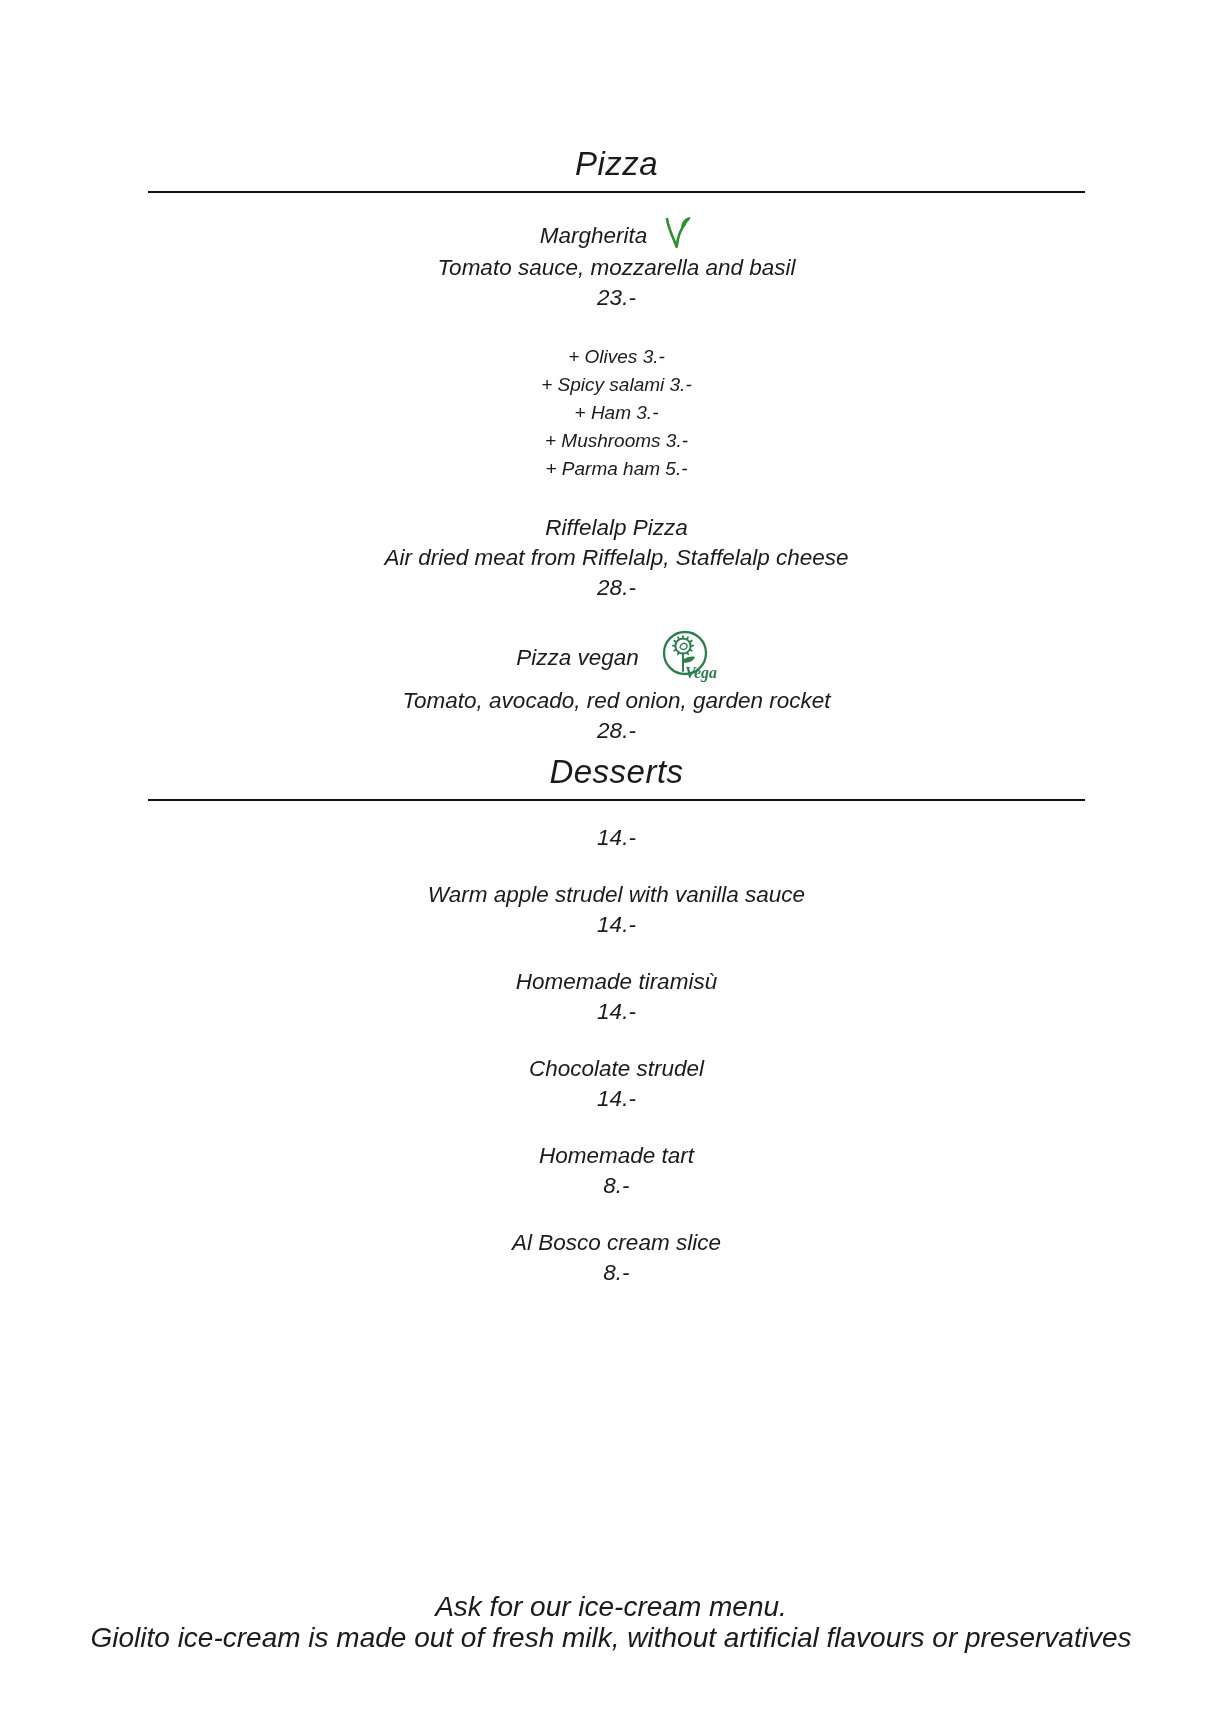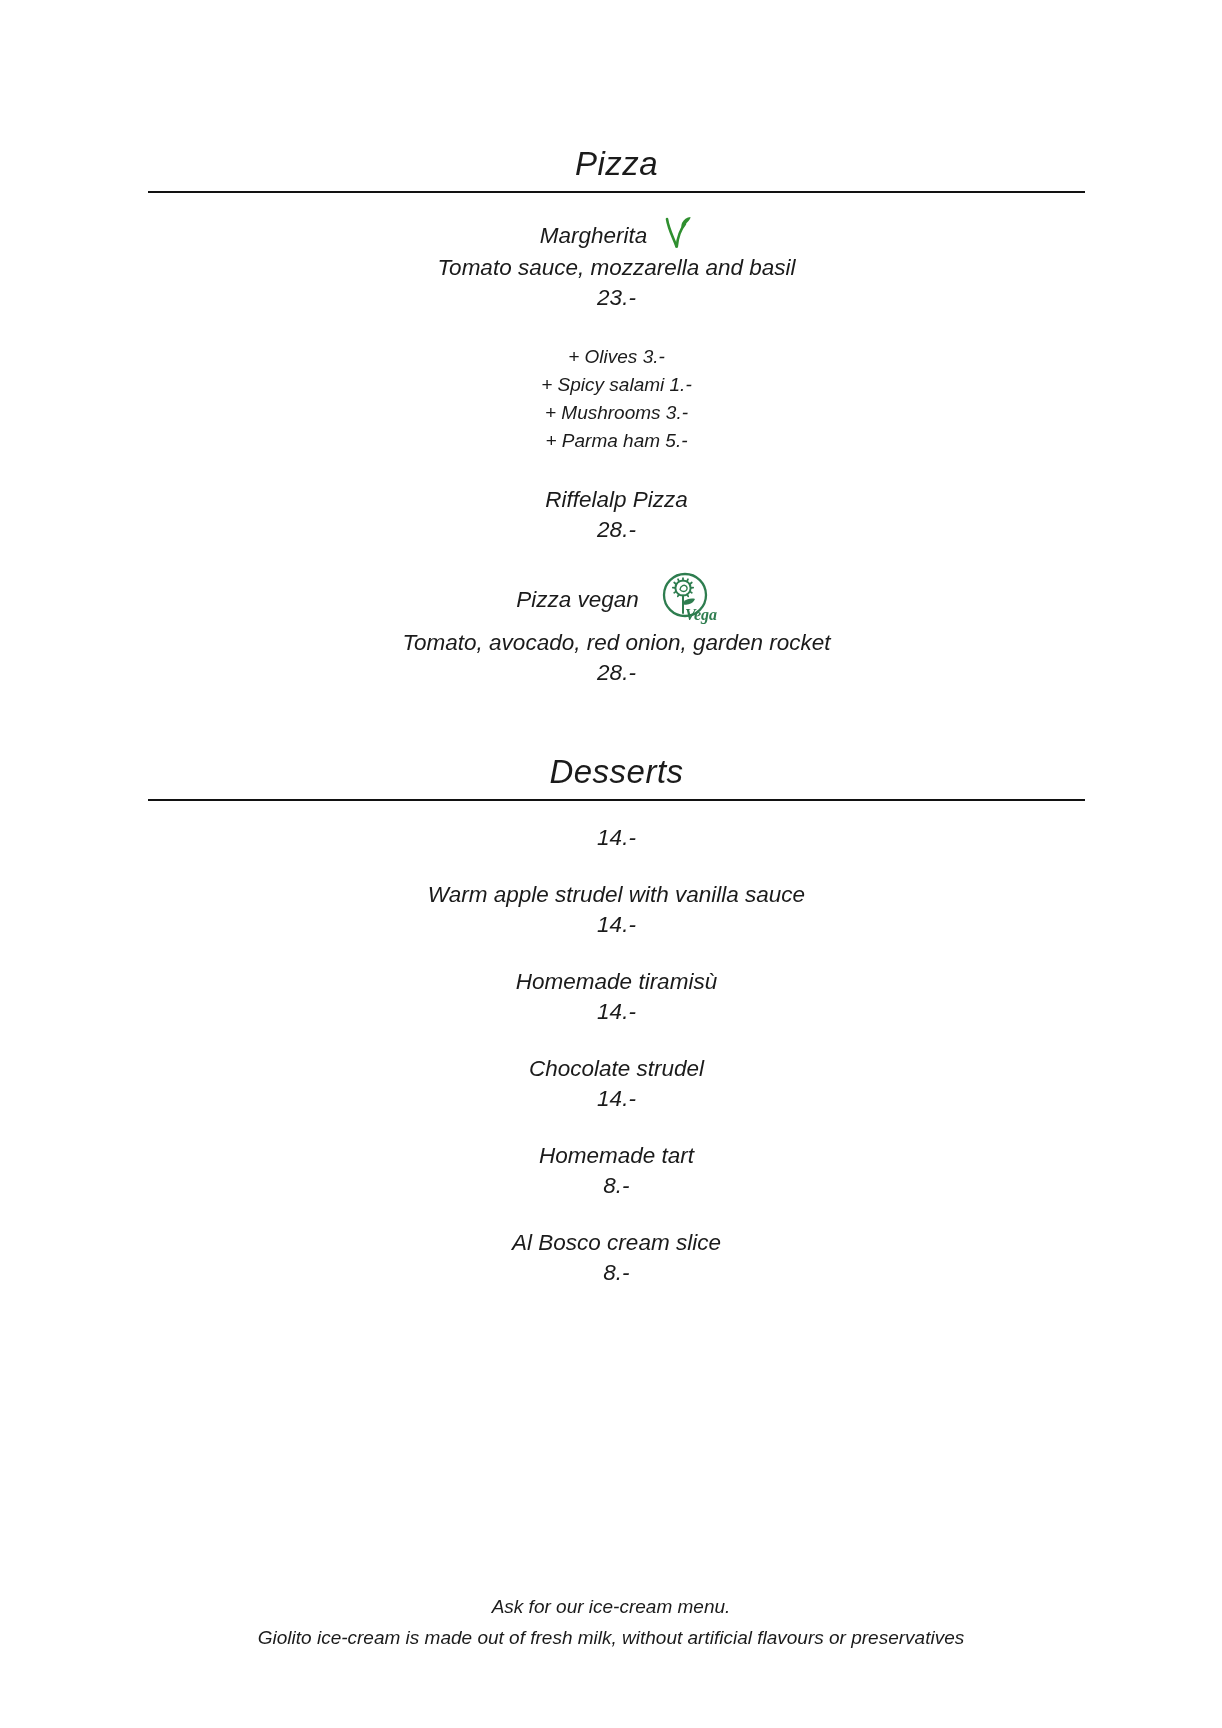--- a/index.html
+++ b/index.html
@@ -139,7 +139,7 @@
 
     <div class="addons">
       <div class="addon-line">+ Olives 3.-</div>
-      <div class="addon-line">+ Spicy salami 1.-</div>
+      <div class="addon-line">+ Spicy salami 3.-</div>
       <div class="addon-line">+ Mushrooms 3.-</div>
       <div class="addon-line">+ Parma ham 5.-</div>
     </div>

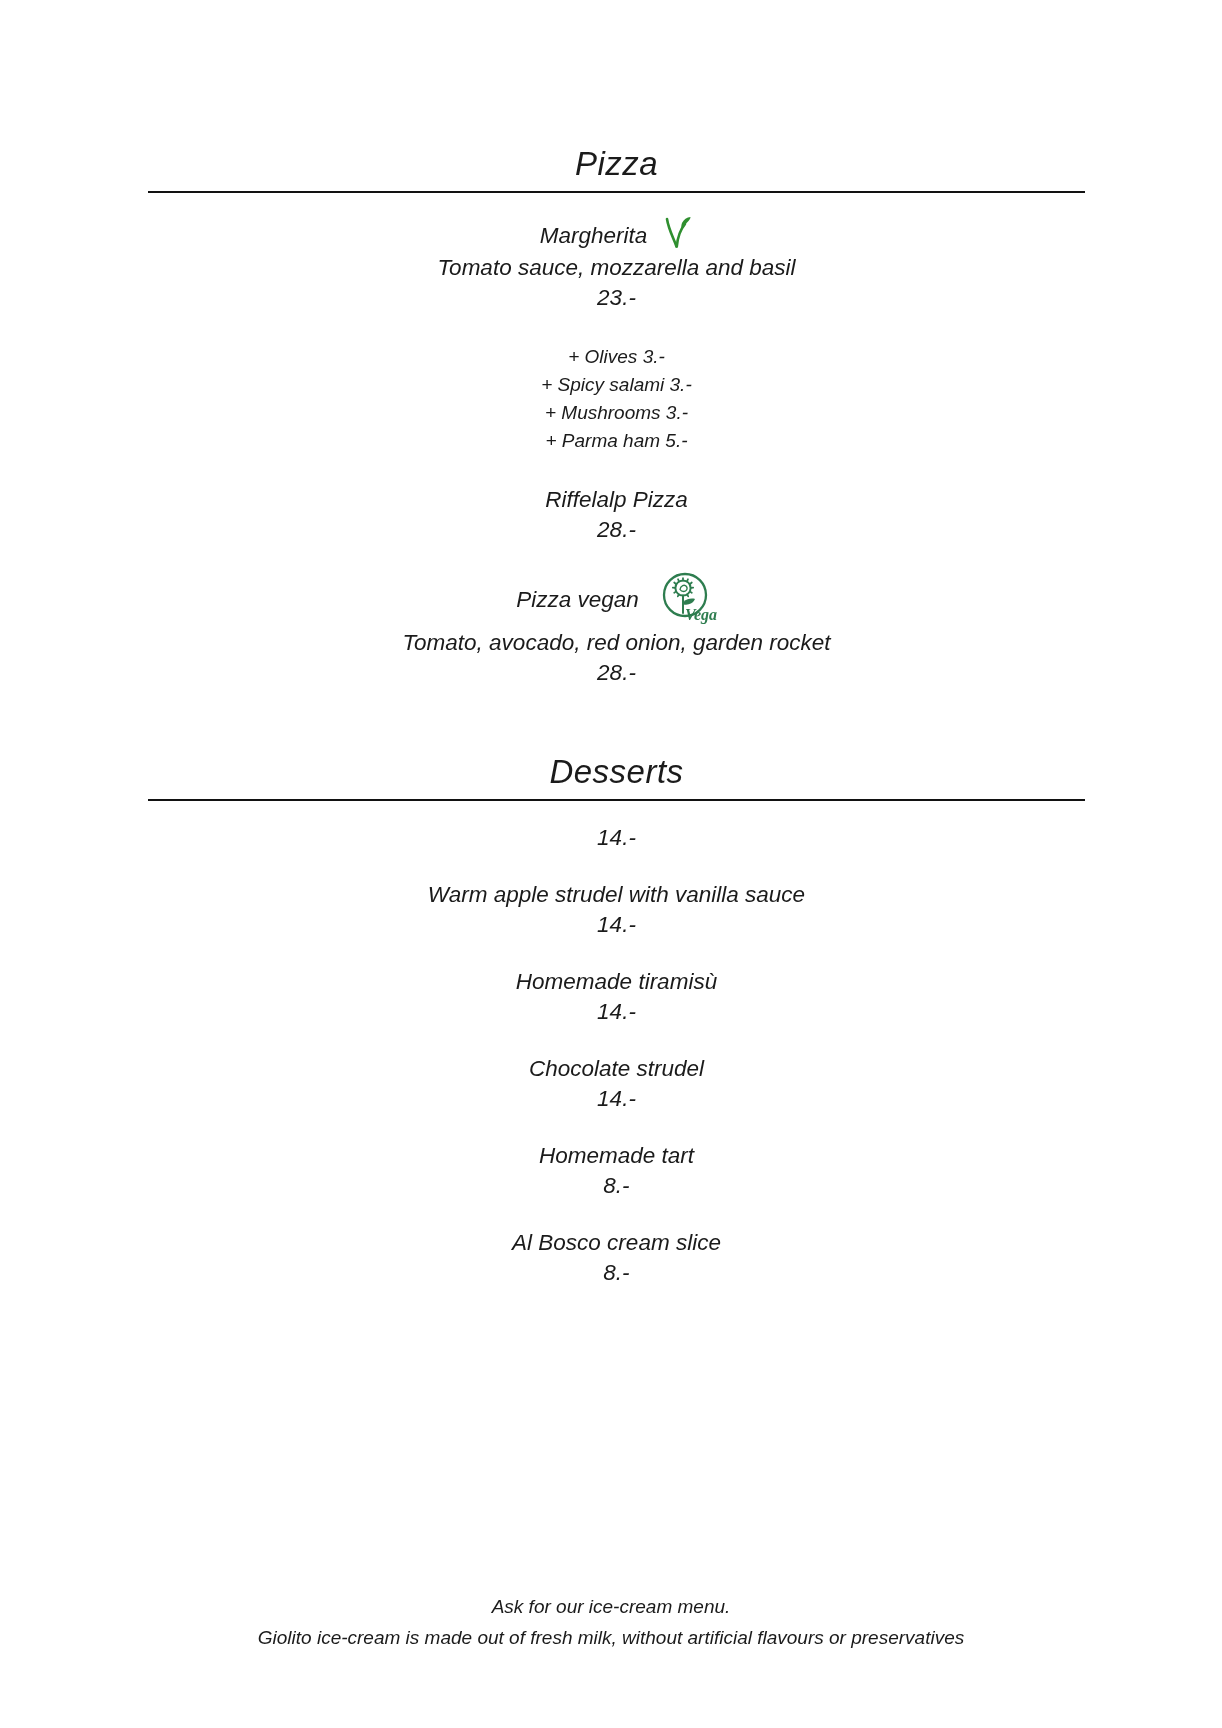--- a/index.html
+++ b/index.html
@@ -140,6 +140,7 @@
     <div class="addons">
       <div class="addon-line">+ Olives 3.-</div>
       <div class="addon-line">+ Spicy salami 3.-</div>
+      <div class="addon-line">+ Ham 3.-</div>
       <div class="addon-line">+ Mushrooms 3.-</div>
       <div class="addon-line">+ Parma ham 5.-</div>
     </div>

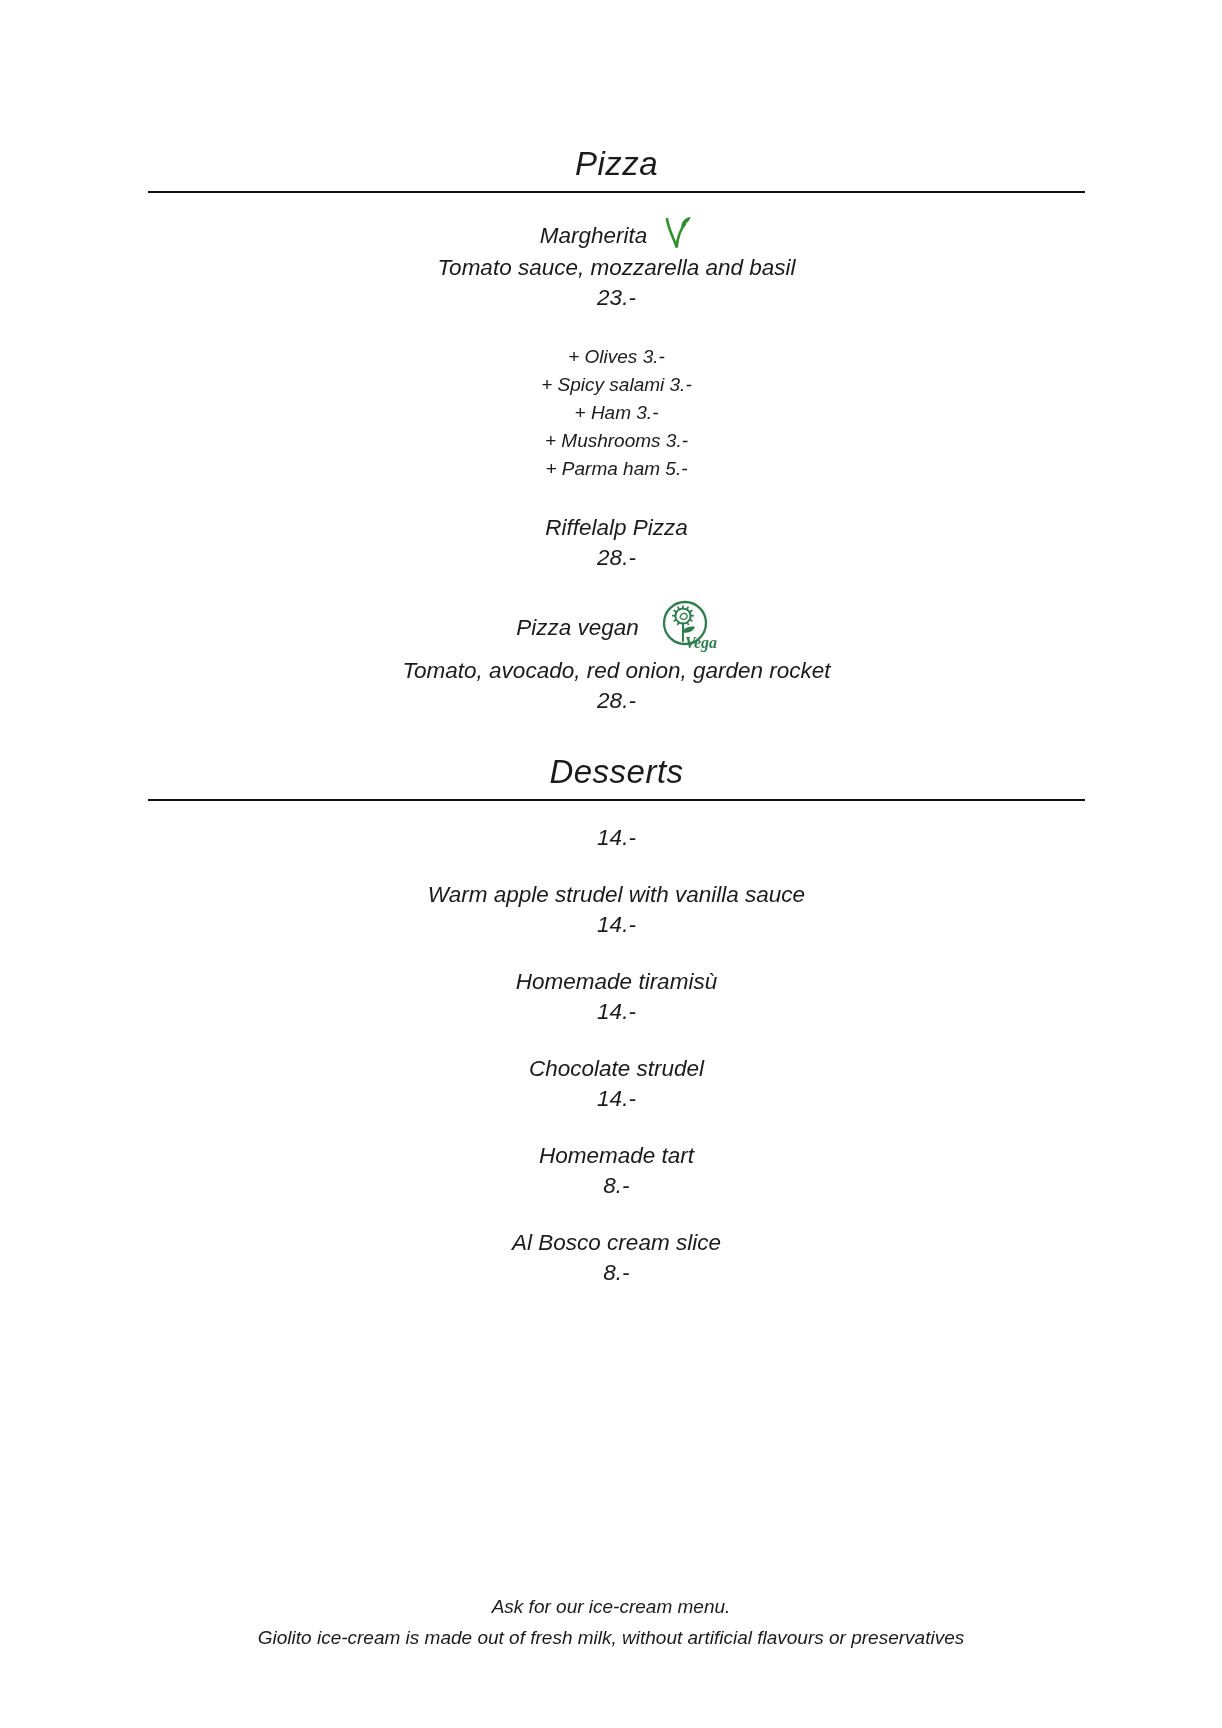--- a/index.html
+++ b/index.html
@@ -151,6 +151,7 @@
       <div class="item-line item-name">
         <span>Riffelalp Pizza</span>
       </div>
+      <div class="item-line item-desc">Air dried meat from Riffelalp, Staffelalp cheese</div>
       <div class="item-line item-price">28.-</div>
     </div>
 

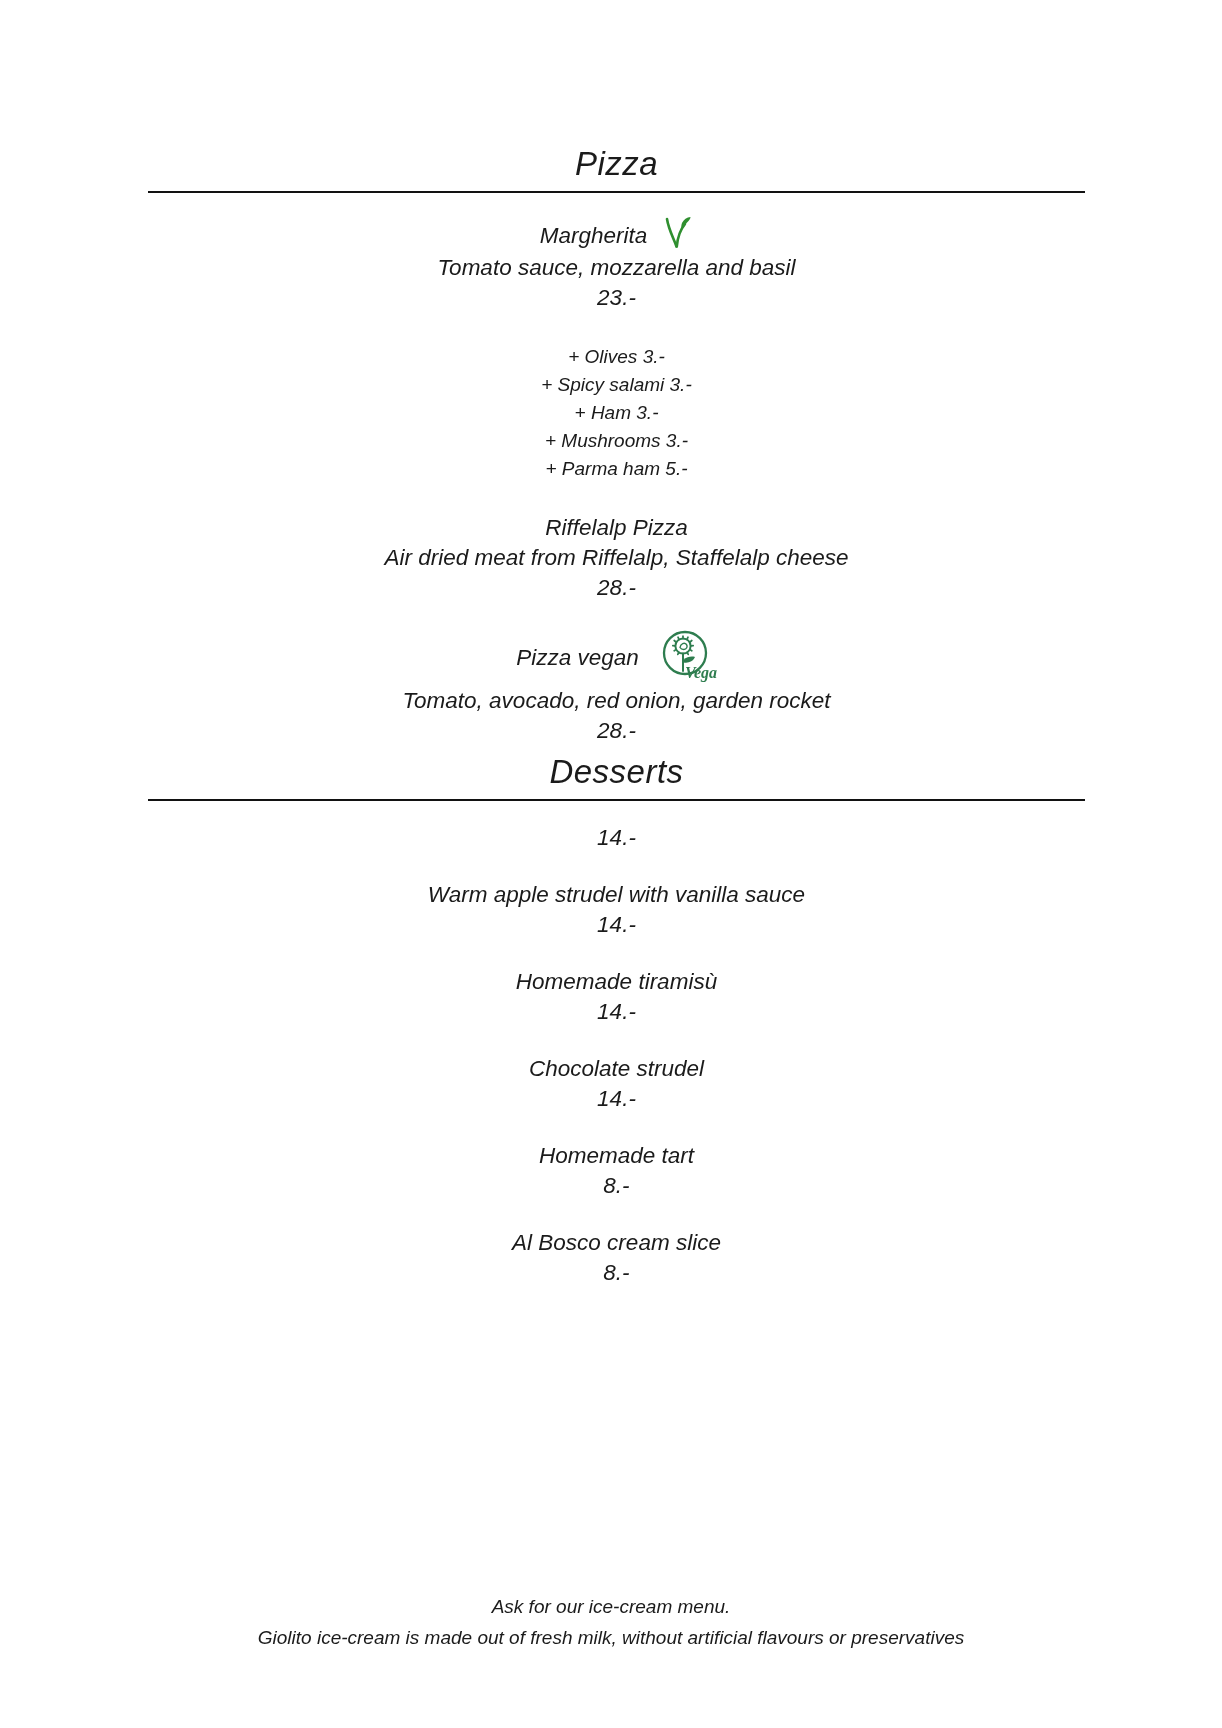--- a/index.html
+++ b/index.html
@@ -84,7 +84,7 @@
   }
   .footer-line {
     font-style: italic;
-    font-size: 19px;
+    font-size: 28px;
     line-height: 31px;
     color: #1b1b1b;
     white-space: nowrap;

